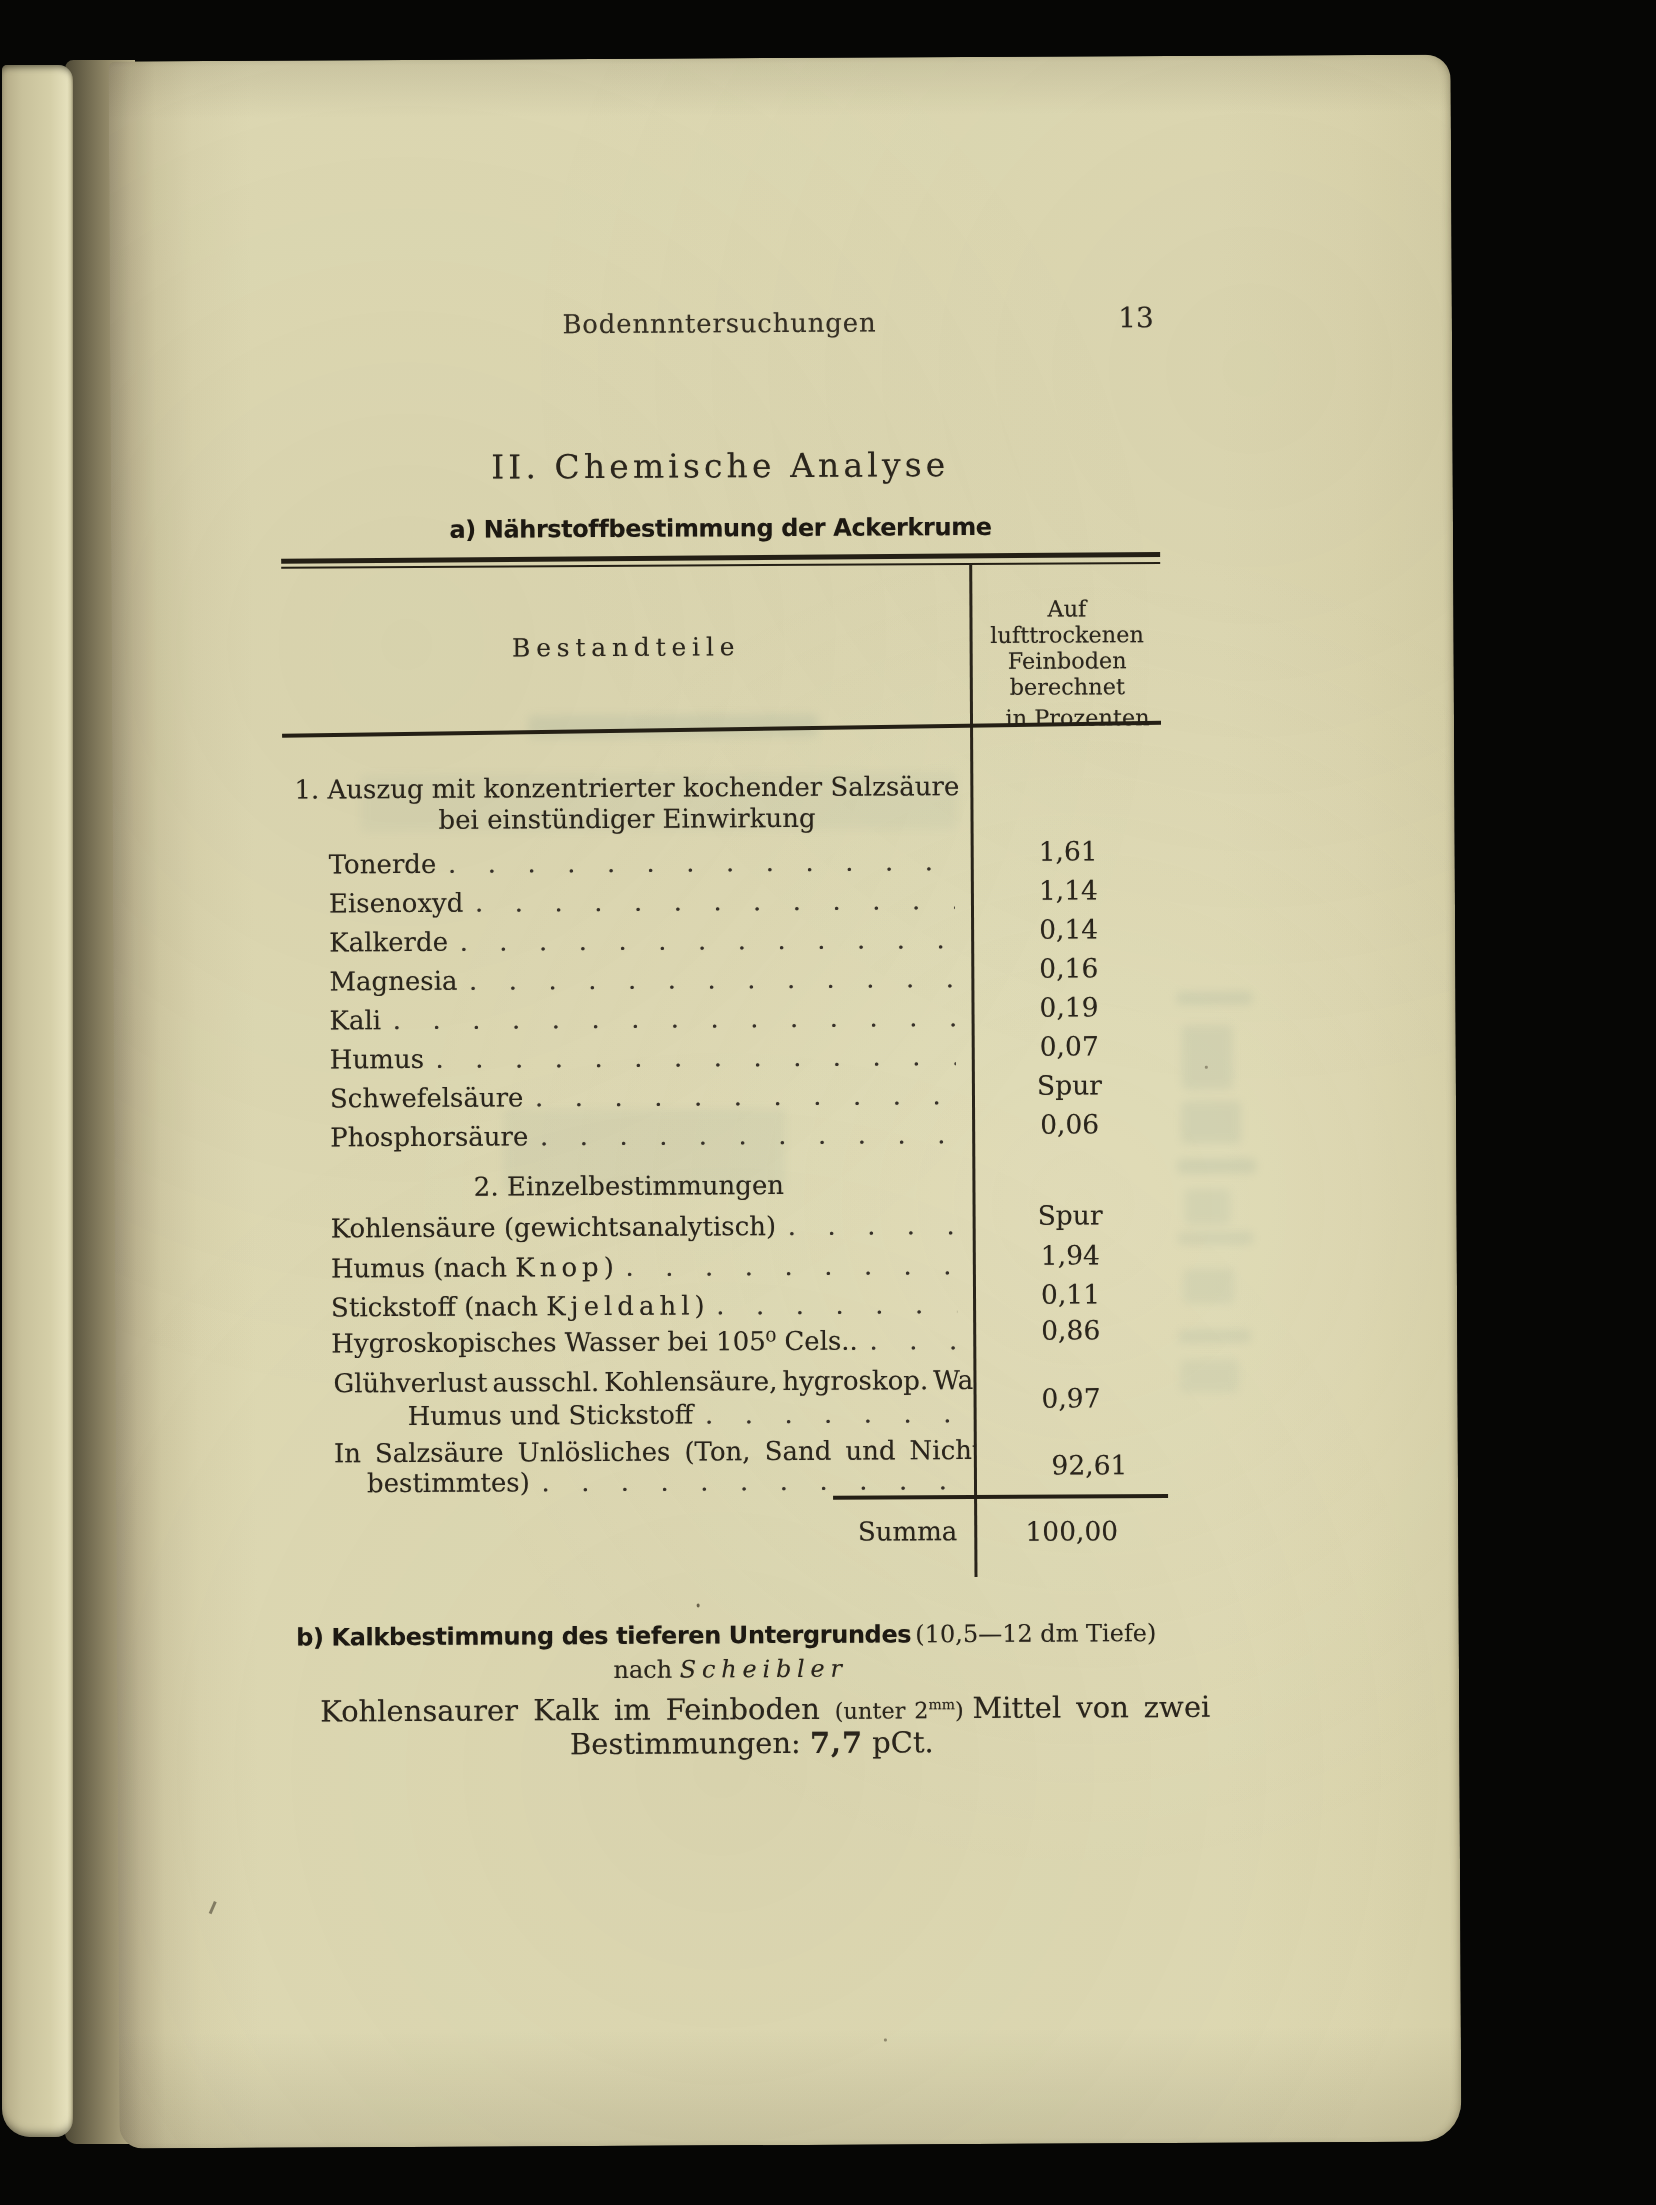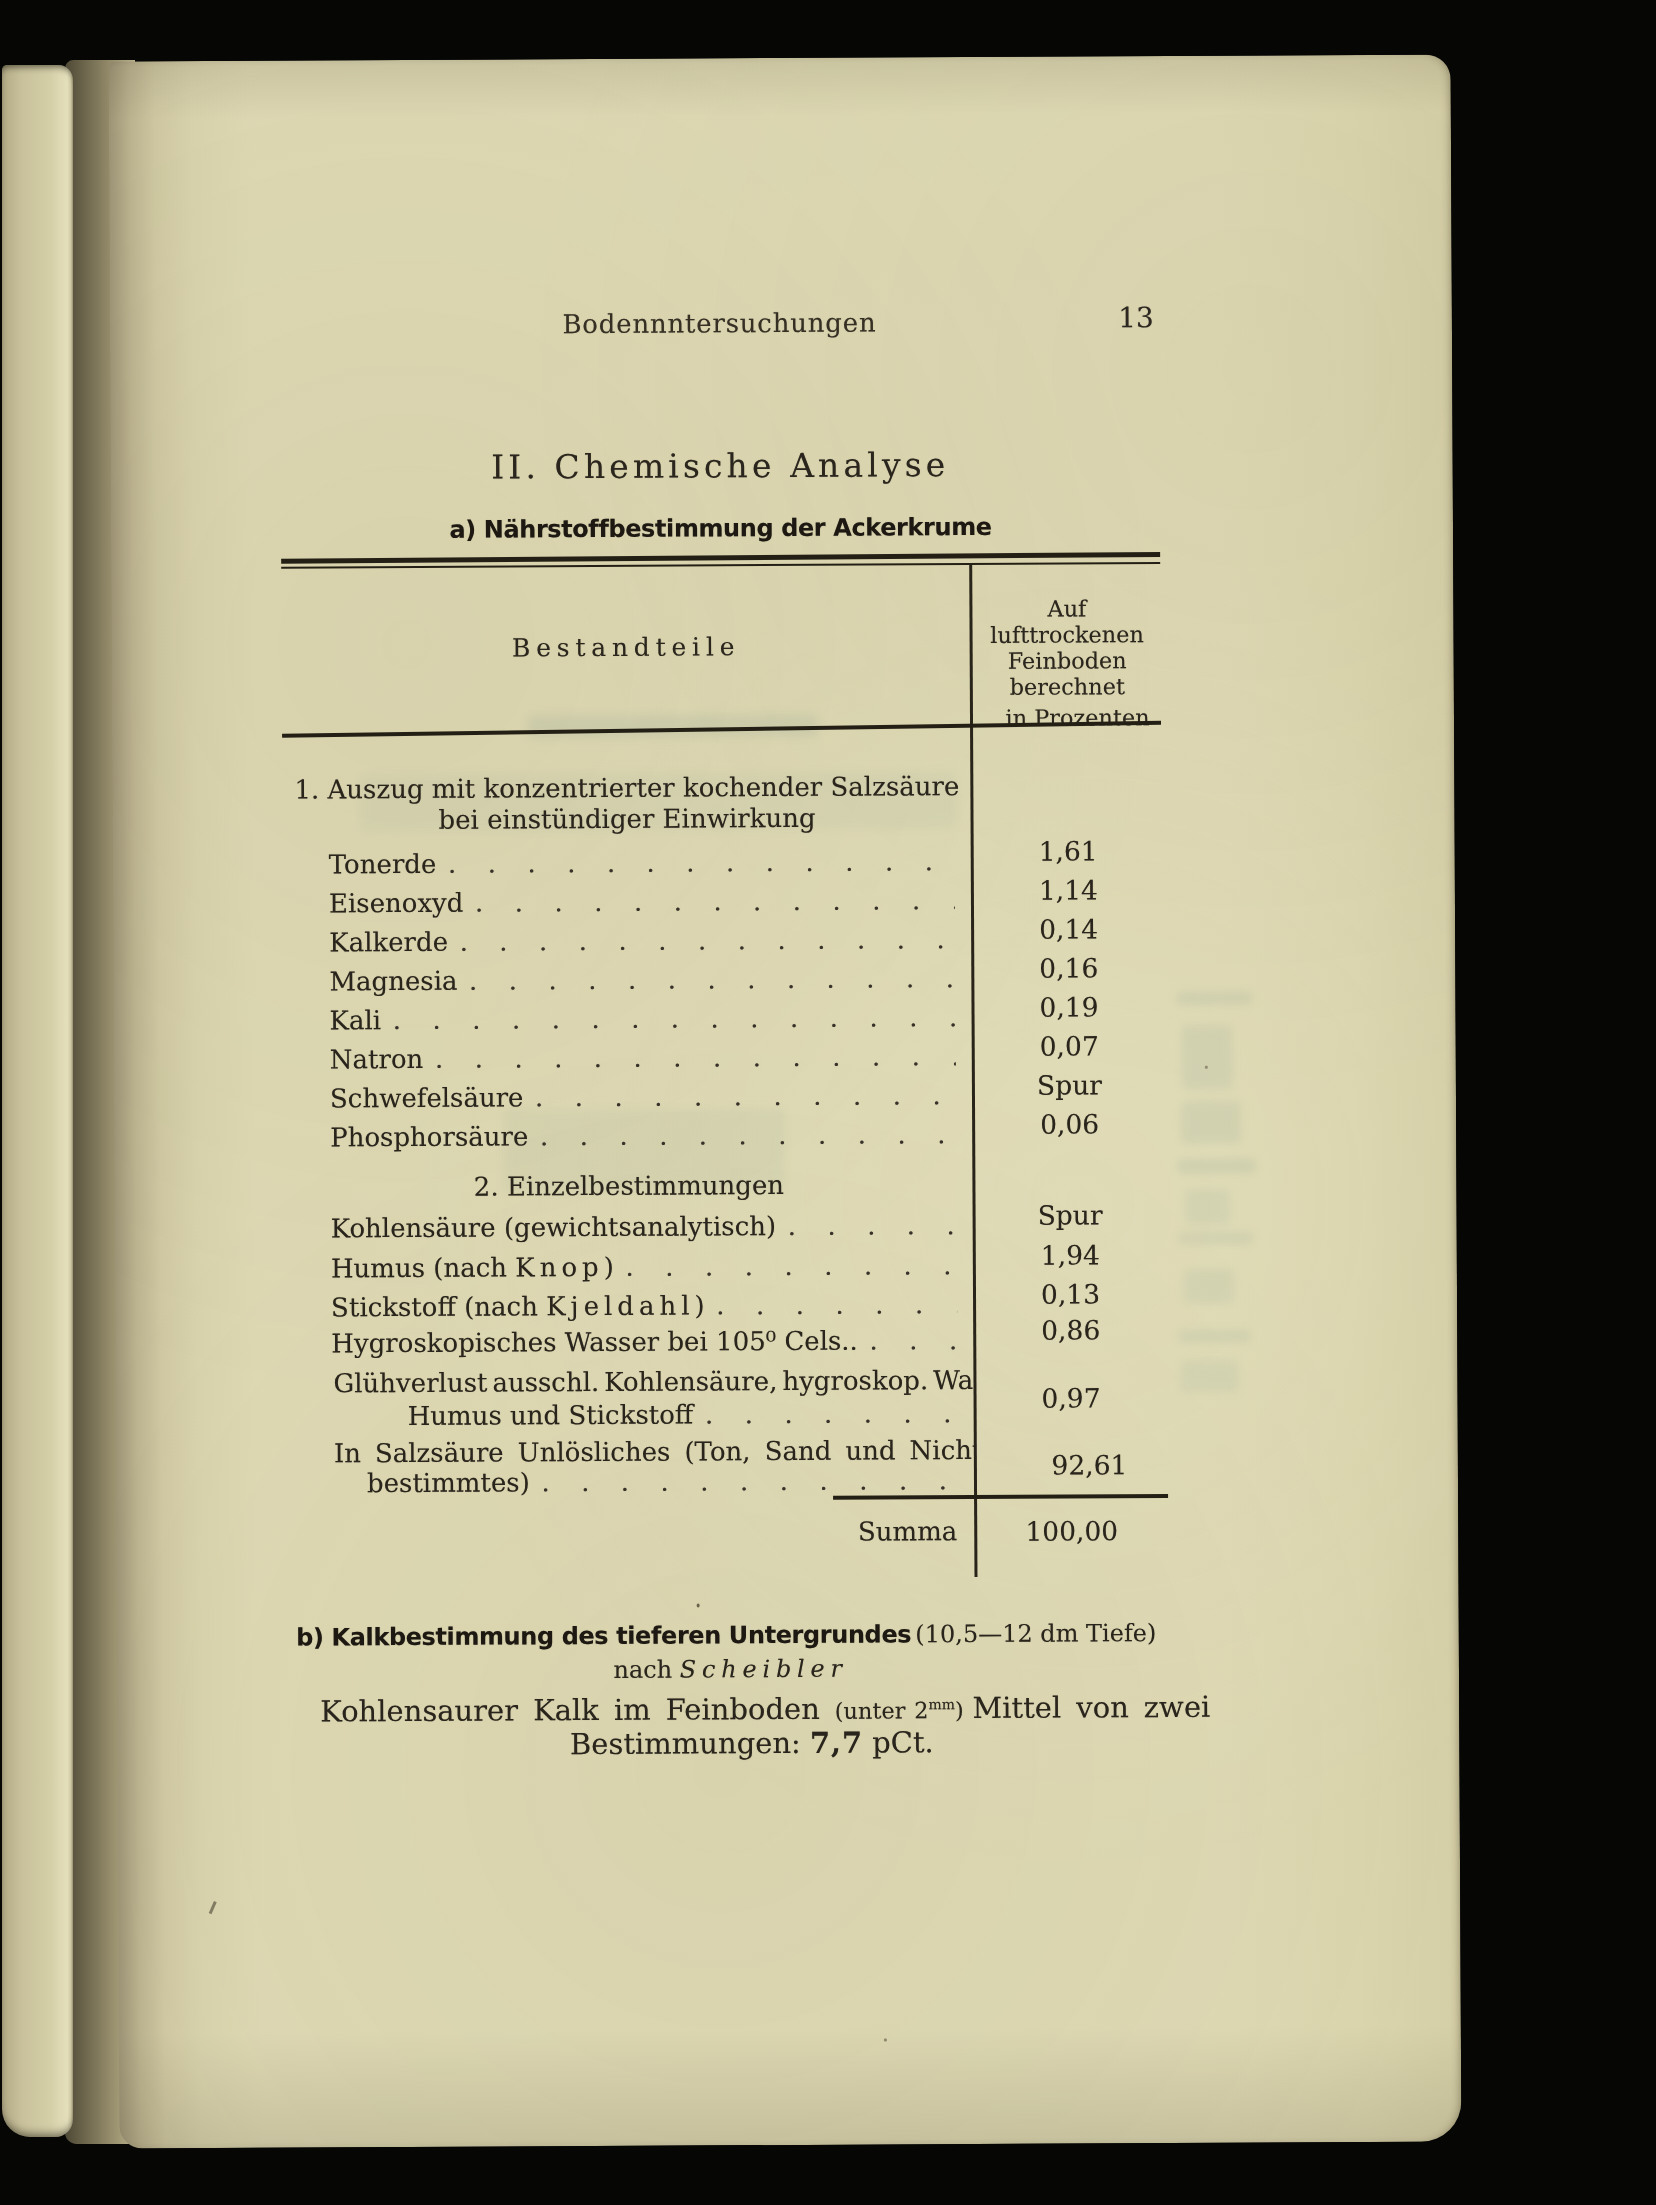--- a/index.html
+++ b/index.html
@@ -203,7 +203,7 @@
     </div>
     <div class="row single" style="top:983px;">
       <div class="c1">
-          <span class="lbl"><span>Natron</span><span class="sperr"></span><span></span></span>
+          <span class="lbl"><span>Humus</span><span class="sperr"></span><span></span></span>
           <span class="leader">. . . . . . . . . . . . . . . . . . . . . . . . . . . . . . . . . . . . . . . .</span>
         </div>
       <div class="c2">

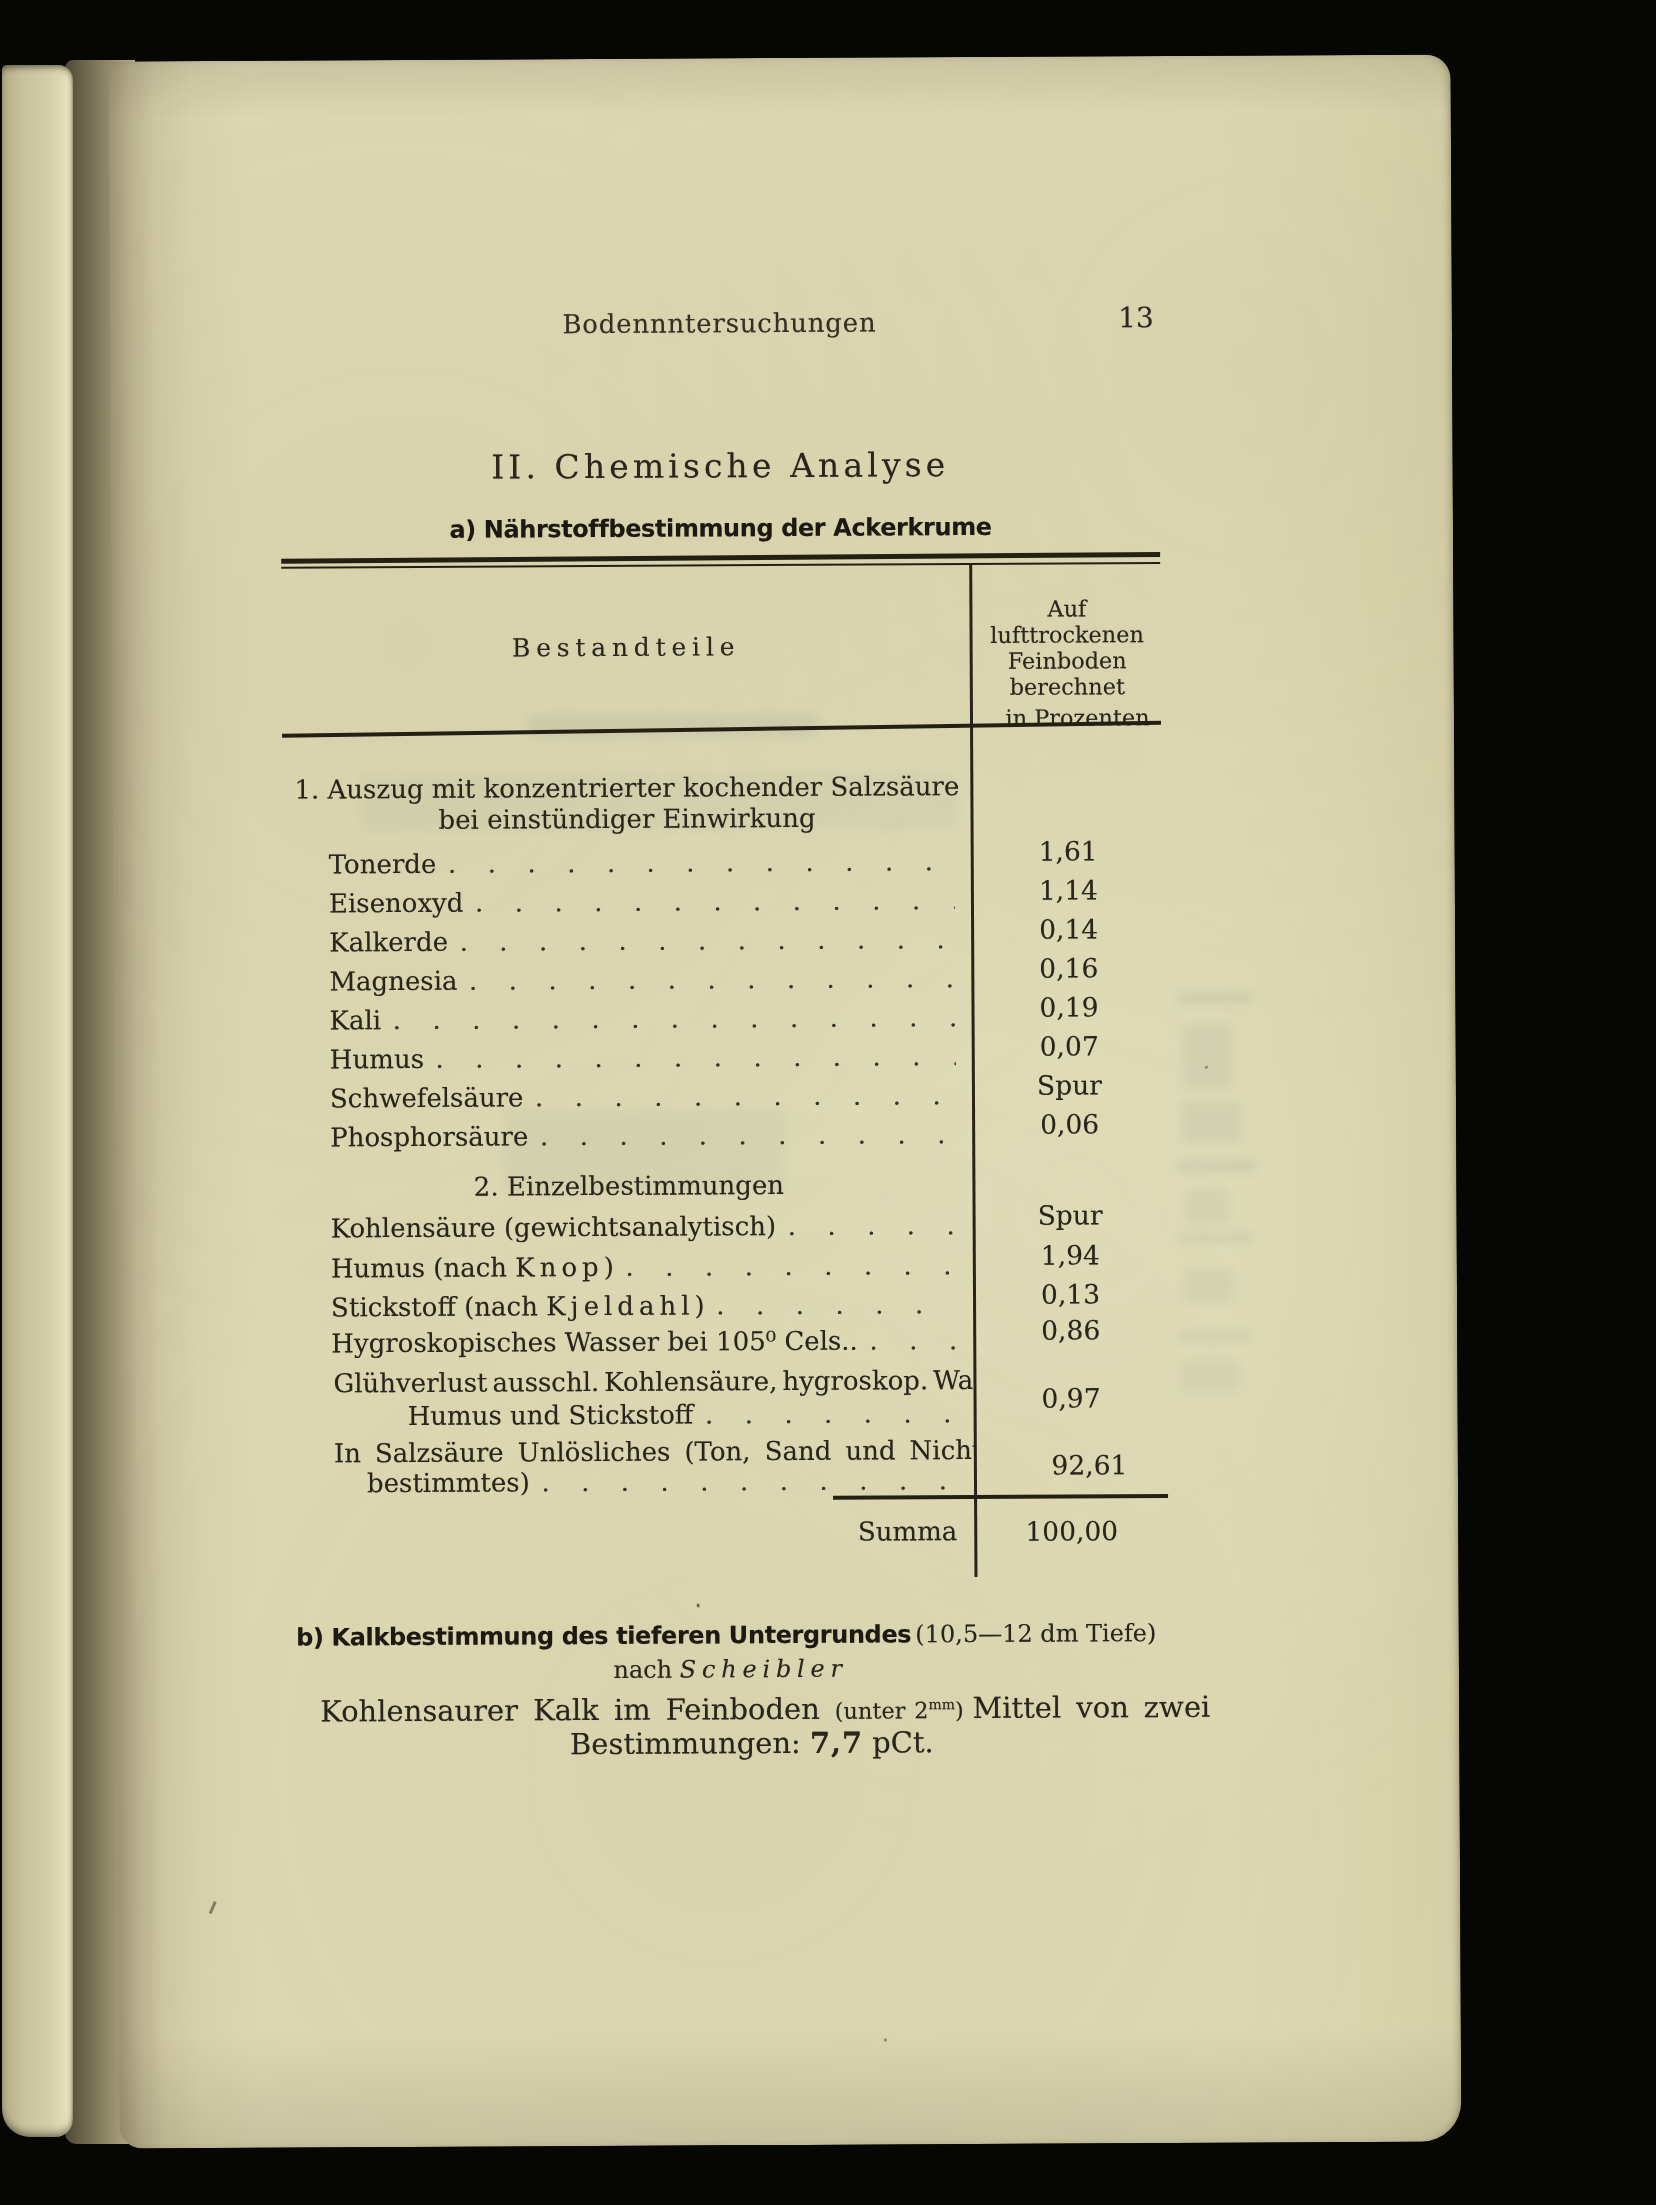--- a/index.html
+++ b/index.html
@@ -255,7 +255,7 @@
           <span class="leader">. . . . . . . . . . . . . . . . . . . . . . . . . . . . . . . . . . . . . . . .</span>
         </div>
       <div class="c2">
-          <span class="val">0,13</span>
+          <span class="val">0,11</span>
         </div>
     </div>
     <div class="row single" style="top:1267px;">

